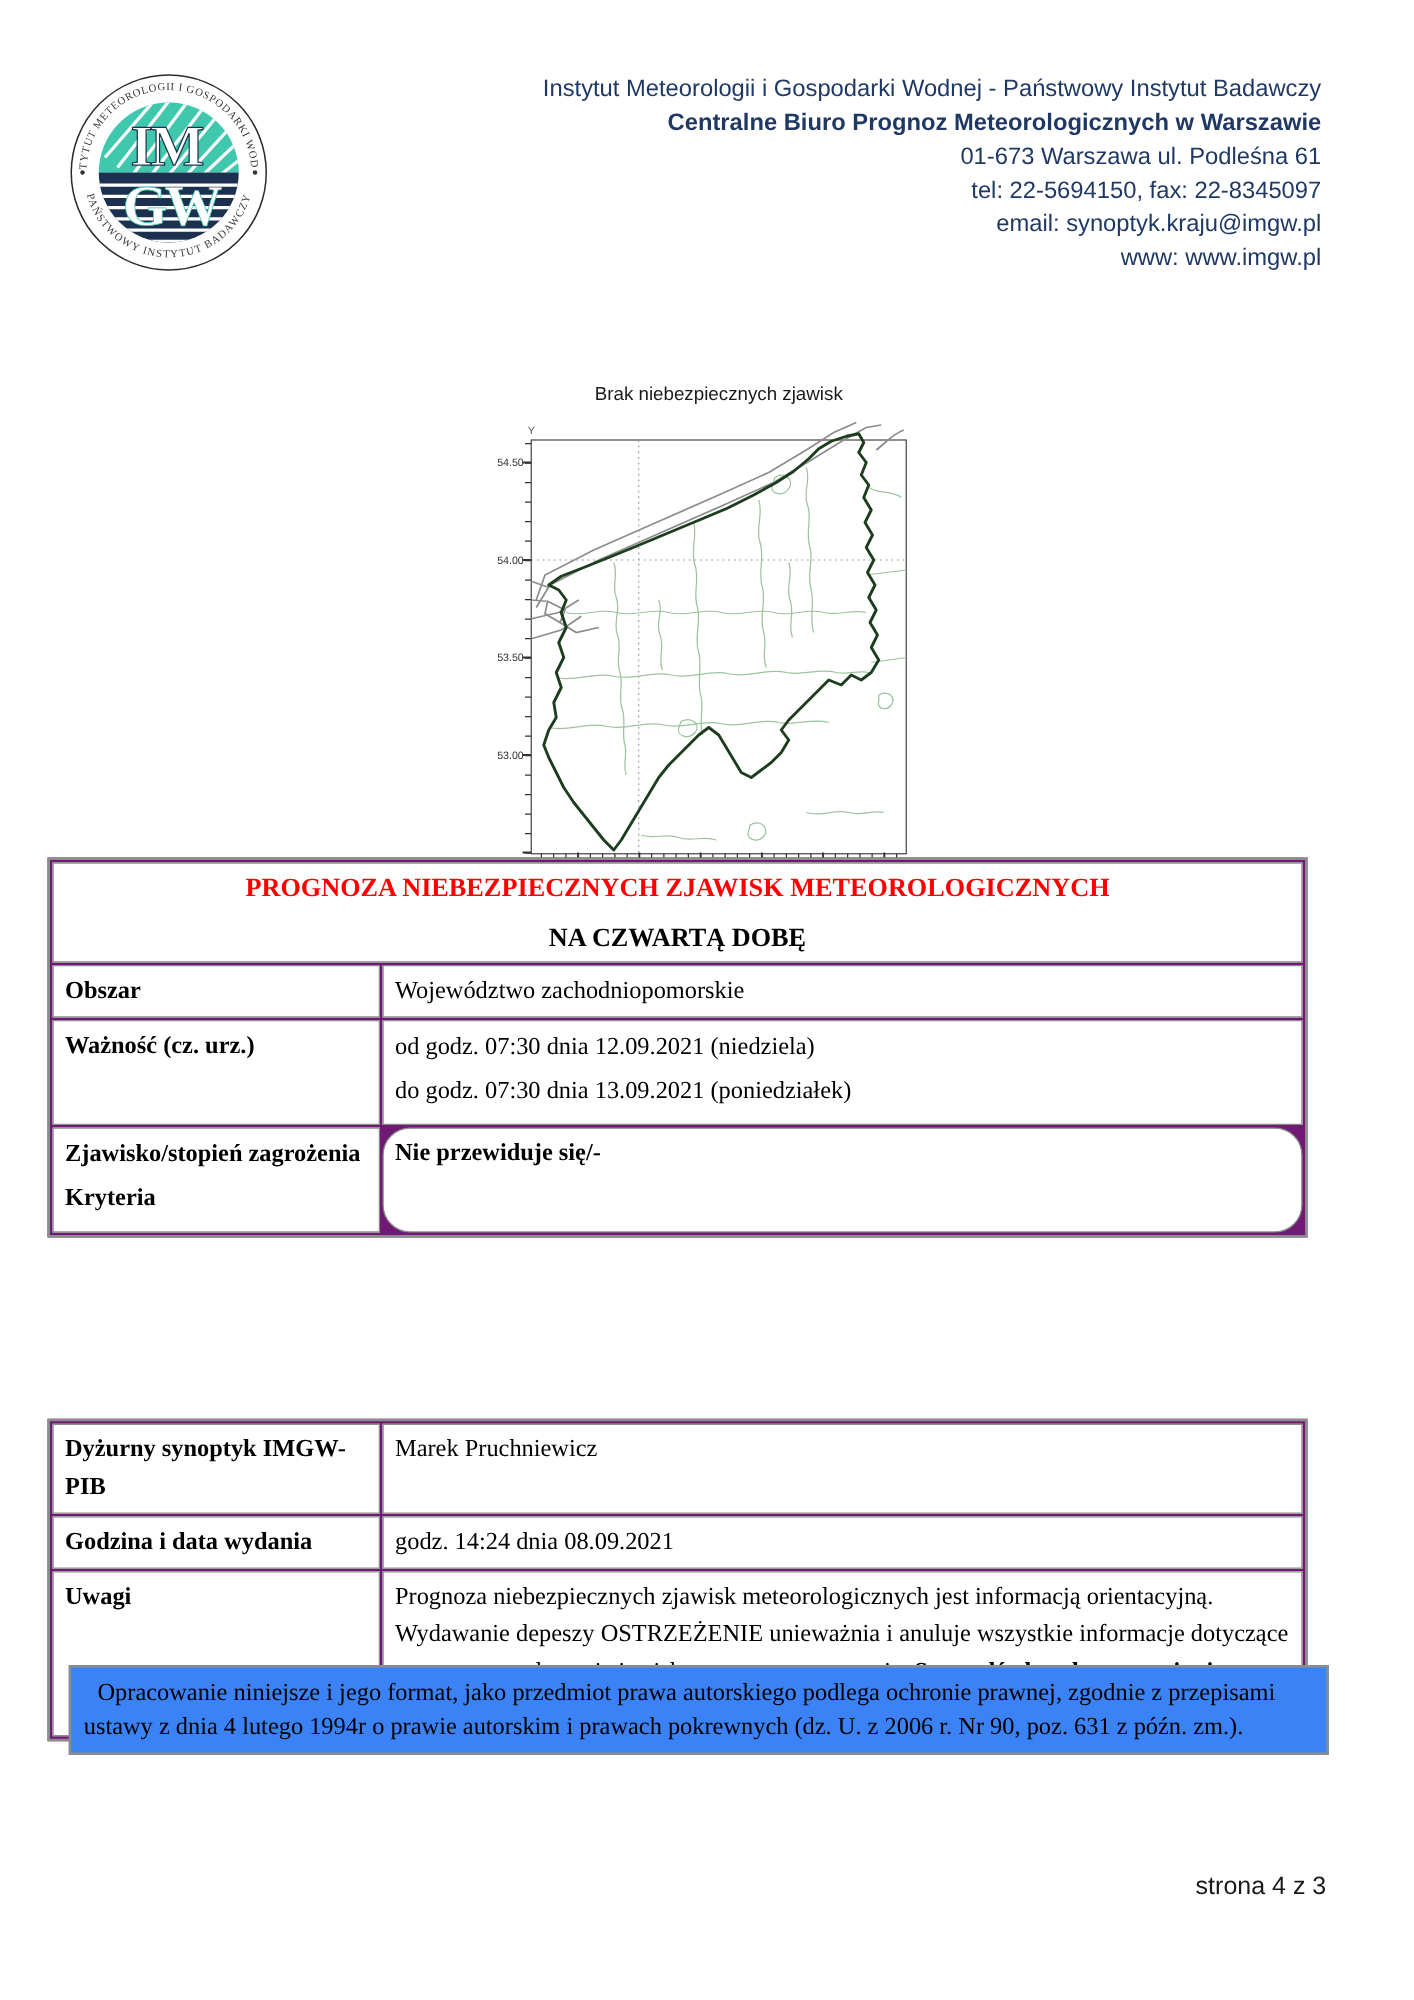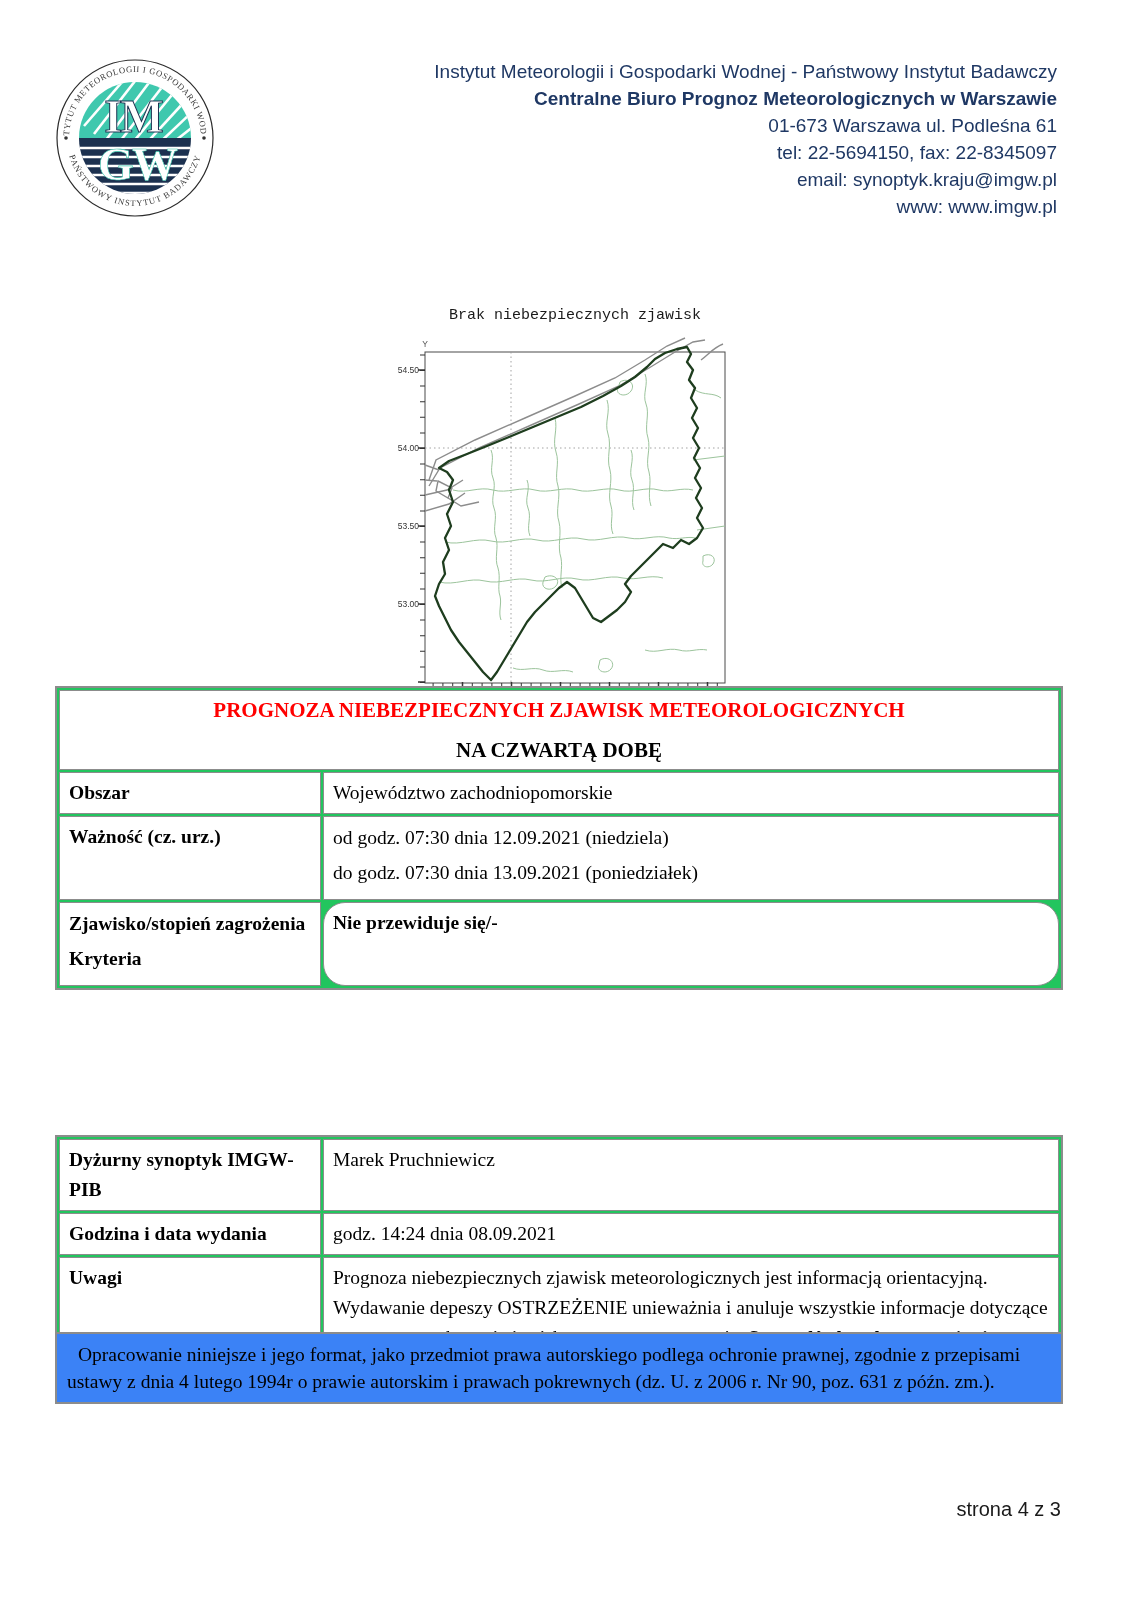--- a/index.html
+++ b/index.html
@@ -15,7 +15,7 @@
 
   
   .map-caption{position:absolute;left:395px;top:307px;width:360px;text-align:center;
-               font-family:Liberation Mono, monospace;font-size:15px;color:#1a1a1a;}
+               font-family:Liberation Sans, sans-serif;font-size:15px;color:#1a1a1a;}
   .map-wrap{position:absolute;left:395px;top:330px;width:340px;height:375px;}
   .map-svg text{font-family:"Liberation Sans",sans-serif;}
 

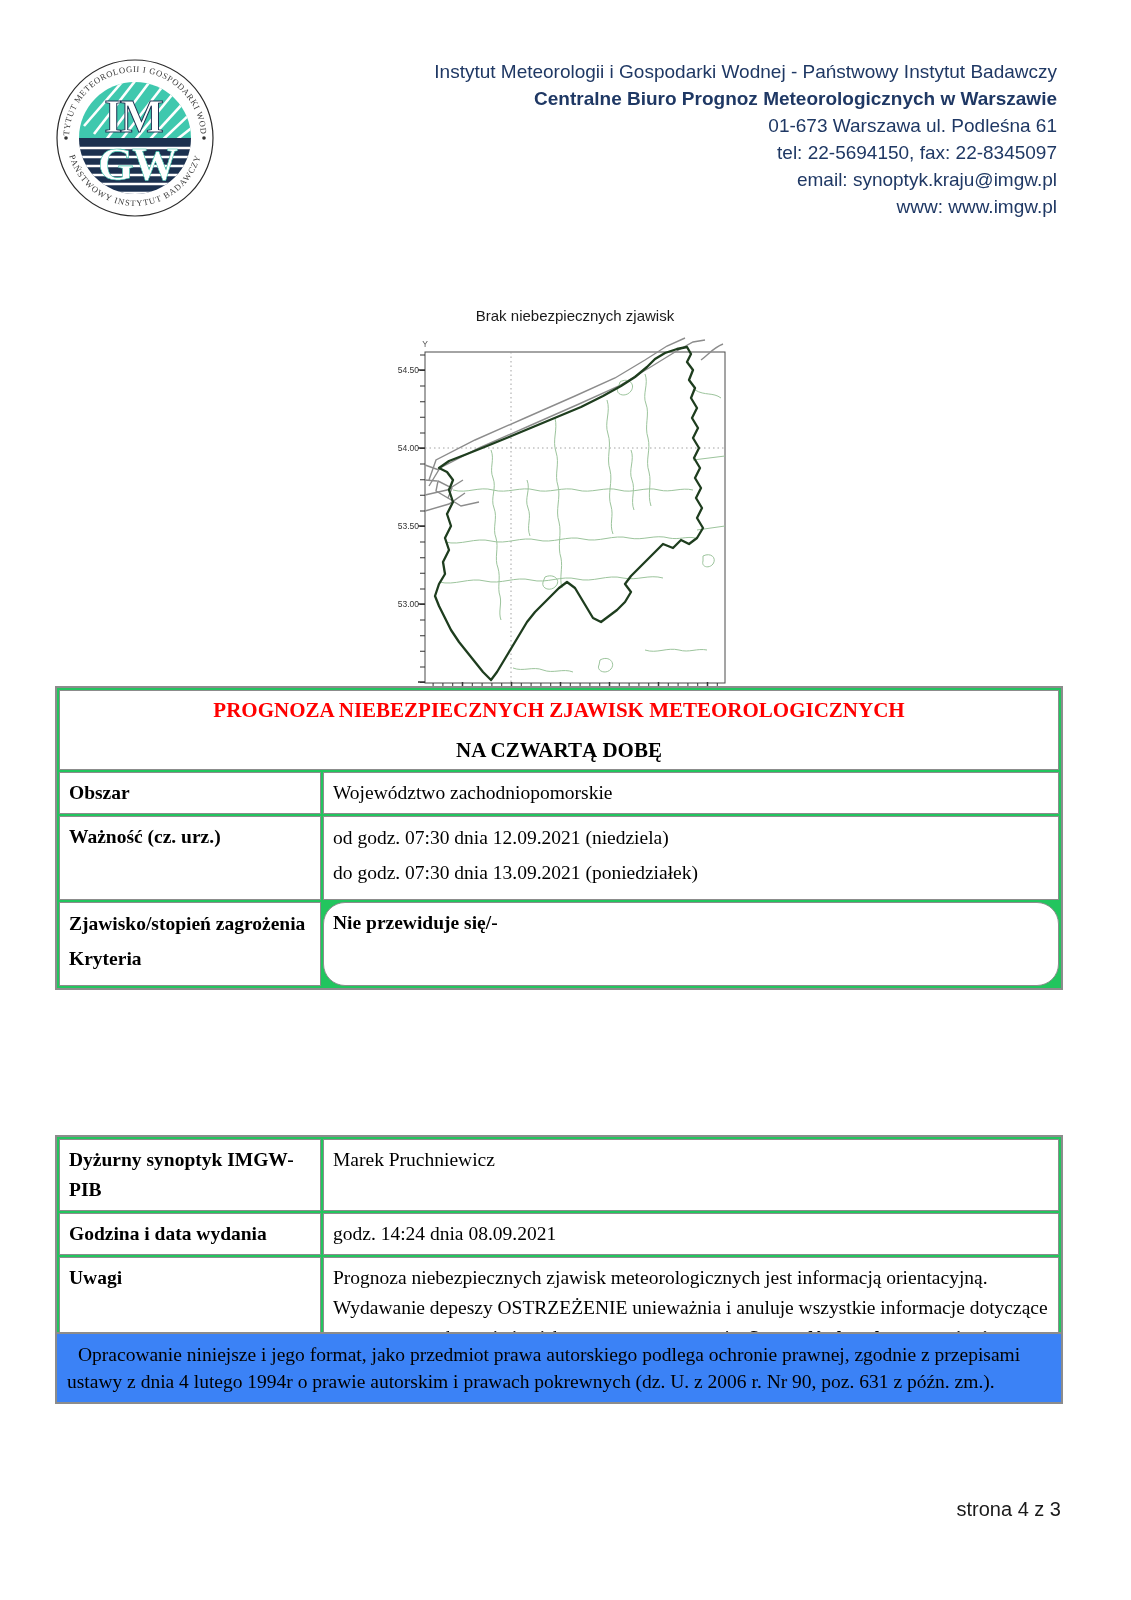--- a/index.html
+++ b/index.html
@@ -20,9 +20,9 @@
   .map-svg text{font-family:"Liberation Sans",sans-serif;}
 
   
-  table.doc{position:absolute;left:55px;width:1008px;table-layout:fixed;
+  table.doc{position:absolute;left:38px;width:1008px;table-layout:fixed;
             border-collapse:separate;border-spacing:2px;border:2px solid #8c8c8c;
-            background:#22c55e;font-size:19.5px;}
+            background:#701a75;font-size:19.5px;}
   table.doc td{border:1px solid #8c8c8c;padding:5px 9px;vertical-align:top;line-height:30px;background:#fff;}
   table.doc td.label{font-weight:bold;}
   col.c1{width:262px;}

